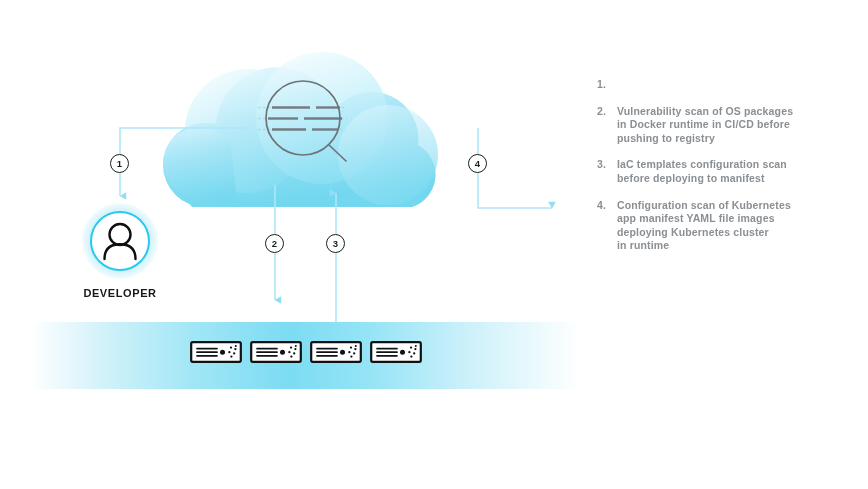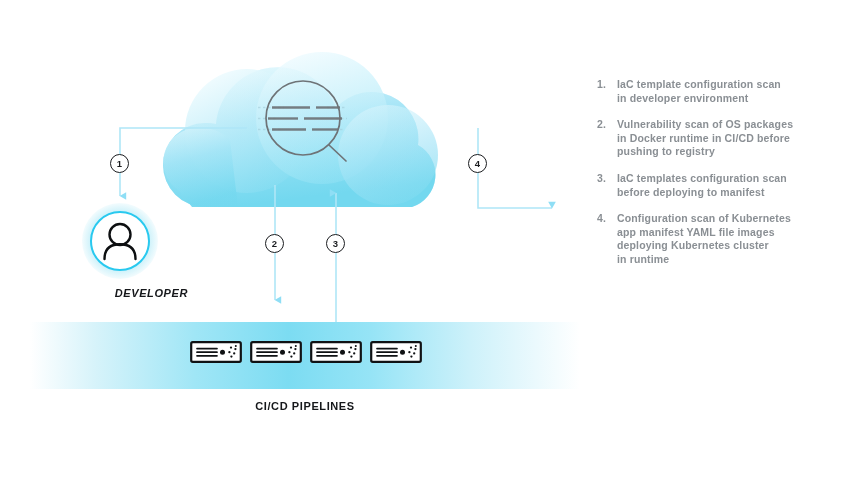--- a/index.html
+++ b/index.html
@@ -330,8 +330,6 @@
   <div id="legend">
     <div class="legend-item">
       <div class="legend-num">1.</div>
-      <div class="legend-text">IaC template configuration scan
-in developer environment</div>
     </div>
     <div class="legend-item">
       <div class="legend-num">2.</div>

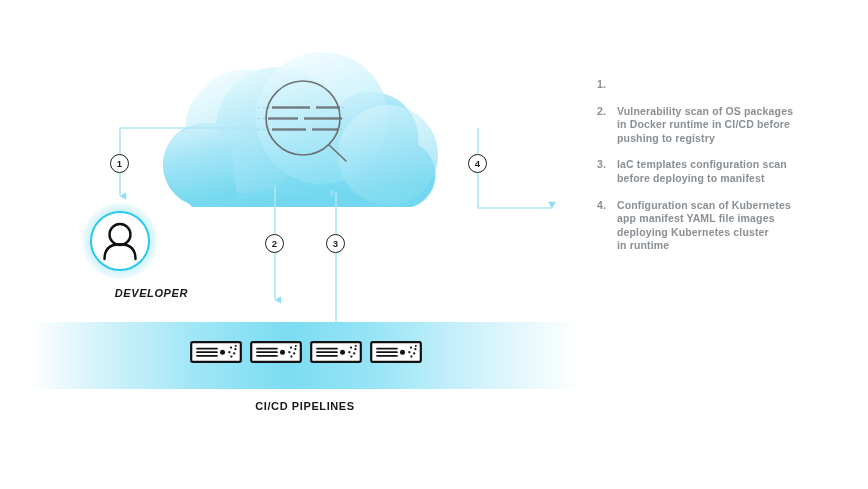--- a/index.html
+++ b/index.html
@@ -86,12 +86,11 @@
     left: 52px;
     top: 287px;
     width: 136px;
-    text-align: right;
+    text-align: center;
     font-size: 11px;
     font-weight: bold;
     color: #15171a;
     letter-spacing: 0.6px;
-    font-style: italic;
   }
 
   

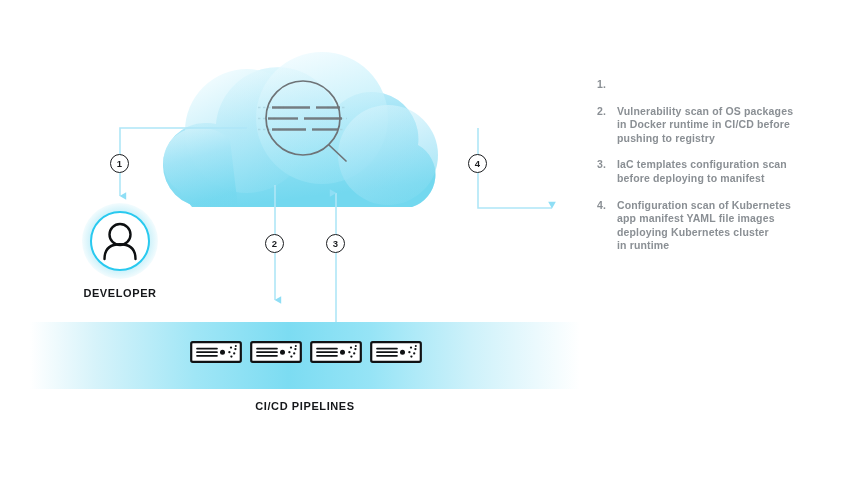--- a/index.html
+++ b/index.html
@@ -319,7 +319,6 @@
     </g>
   </svg>
 
-  <div id="cicd-label">CI/CD PIPELINES</div>
 
   <div class="badge" style="left:110px; top:154px;">1</div>
   <div class="badge" style="left:265px; top:234px;">2</div>

